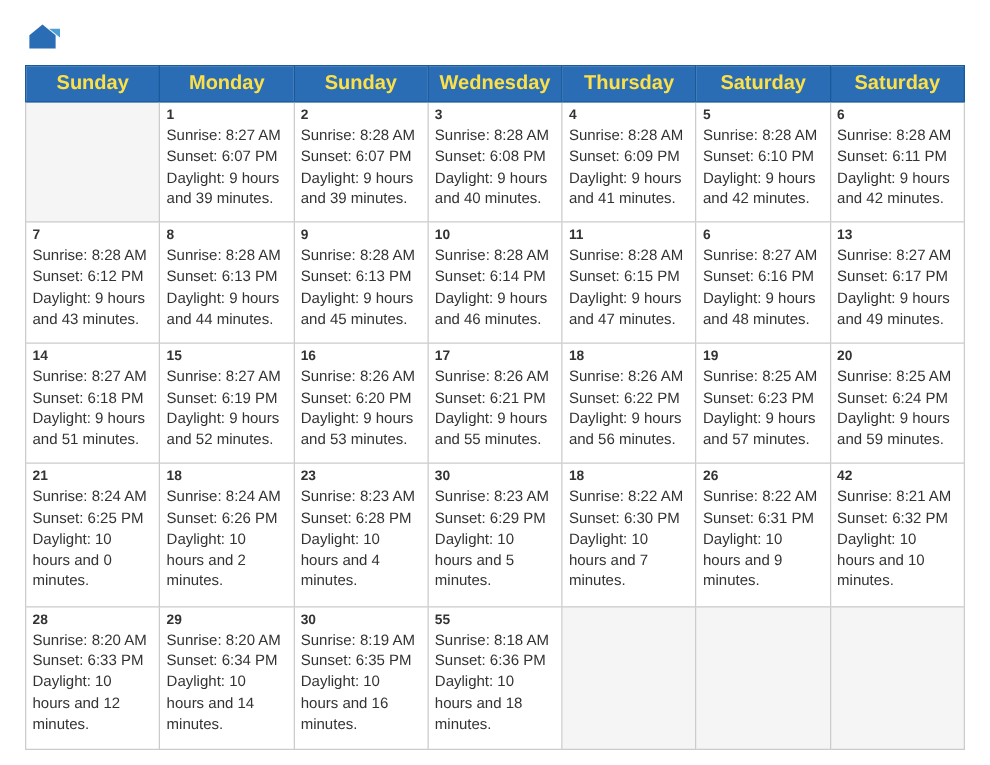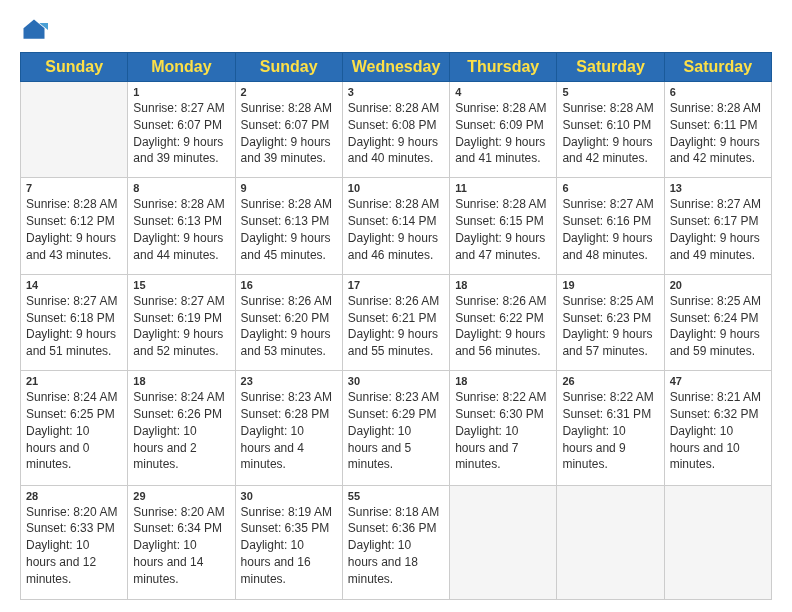--- a/index.html
+++ b/index.html
@@ -248,7 +248,7 @@
             <div class="day-detail">Sunrise: 8:22 AM<br>Sunset: 6:31 PM<br>Daylight: 10 hours and 9 minutes.</div>
           </td>
           <td>
-            <span class="day-num">47</span>
+            <span class="day-num">42</span>
             <div class="day-detail">Sunrise: 8:21 AM<br>Sunset: 6:32 PM<br>Daylight: 10 hours and 10 minutes.</div>
           </td>
         </tr>

